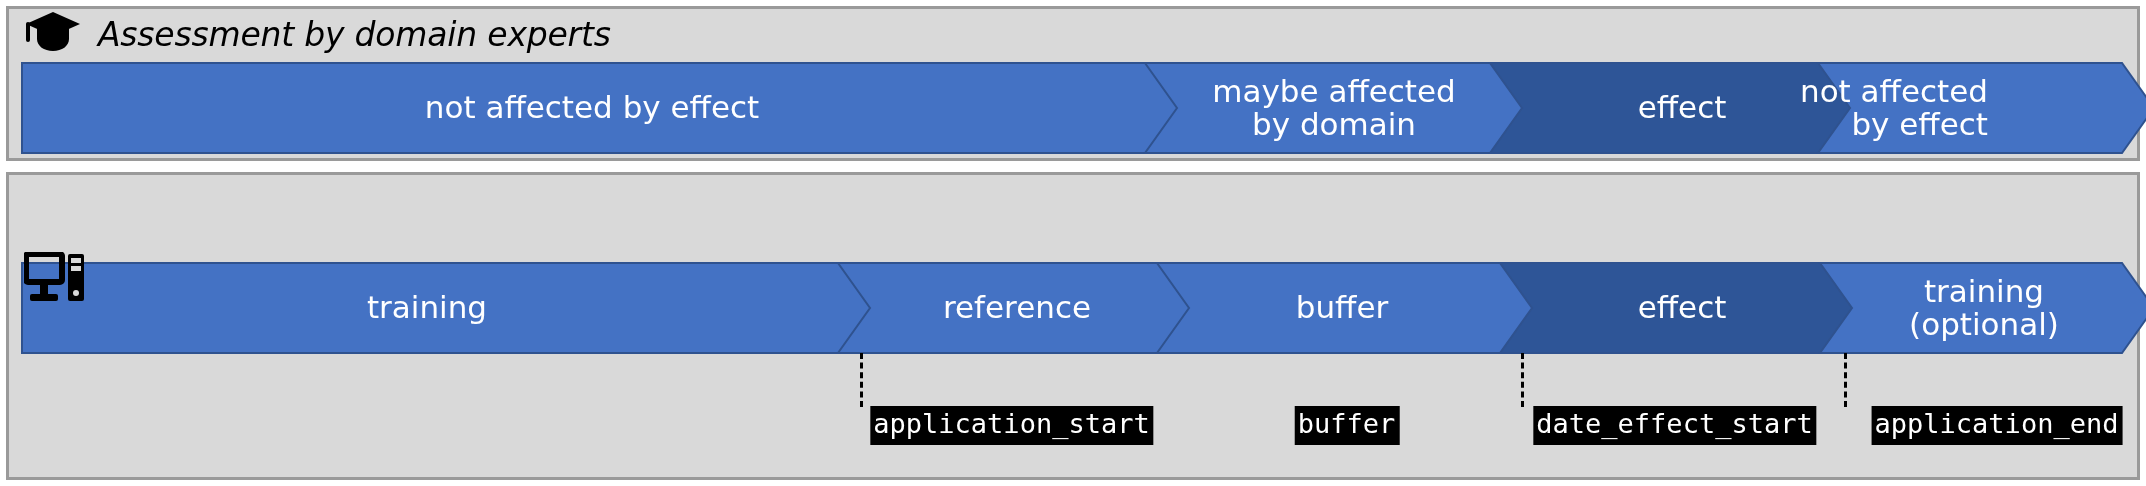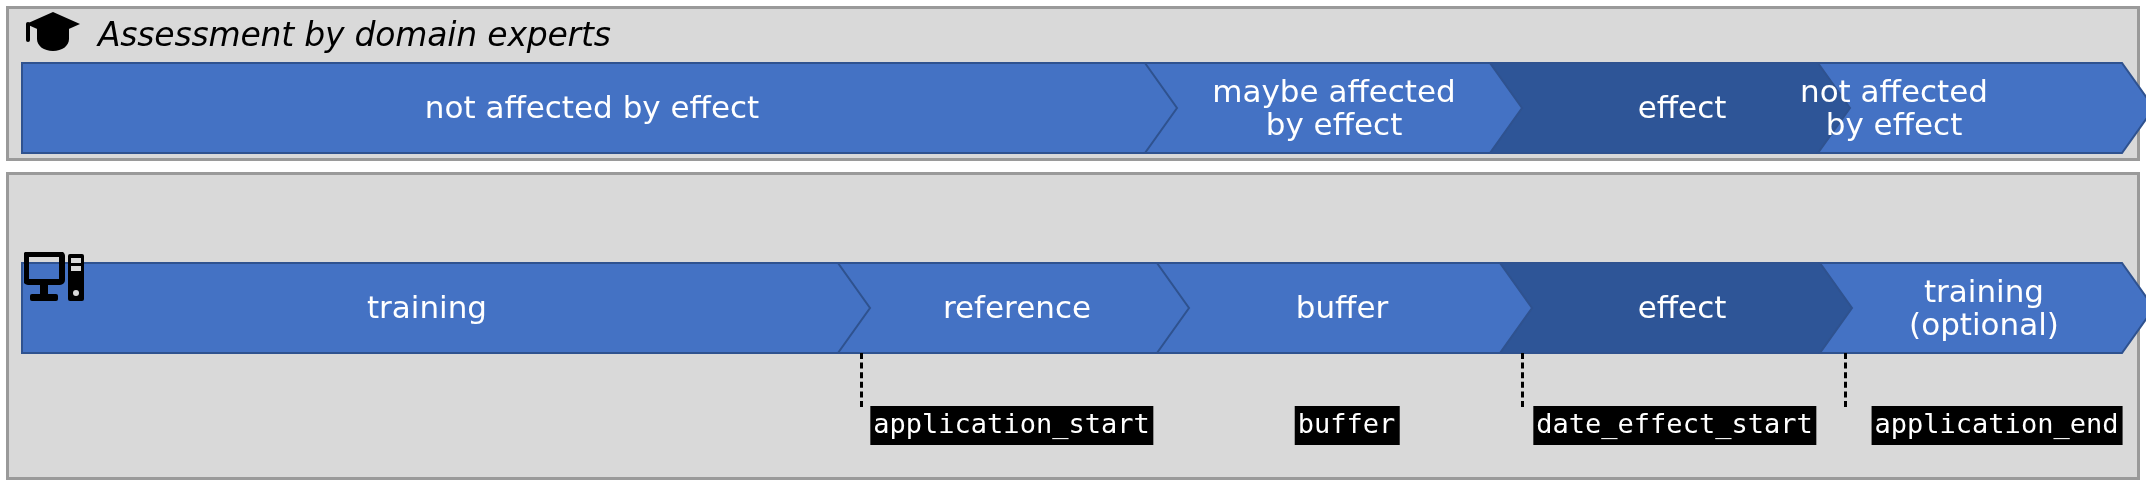--- a/index.html
+++ b/index.html
@@ -98,7 +98,7 @@
   <div id="labels-top">
       <div class="seg-label" style="left: 592px; top: 108px;">not affected by effect</div>
       <div class="seg-label" style="left: 1334px; top: 108px;">maybe affected
-by effect</div>
+by domain</div>
       <div class="seg-label" style="left: 1682px; top: 108px;">effect</div>
       <div class="seg-label" style="left: 1894px; top: 108px;">not affected
 by effect</div>

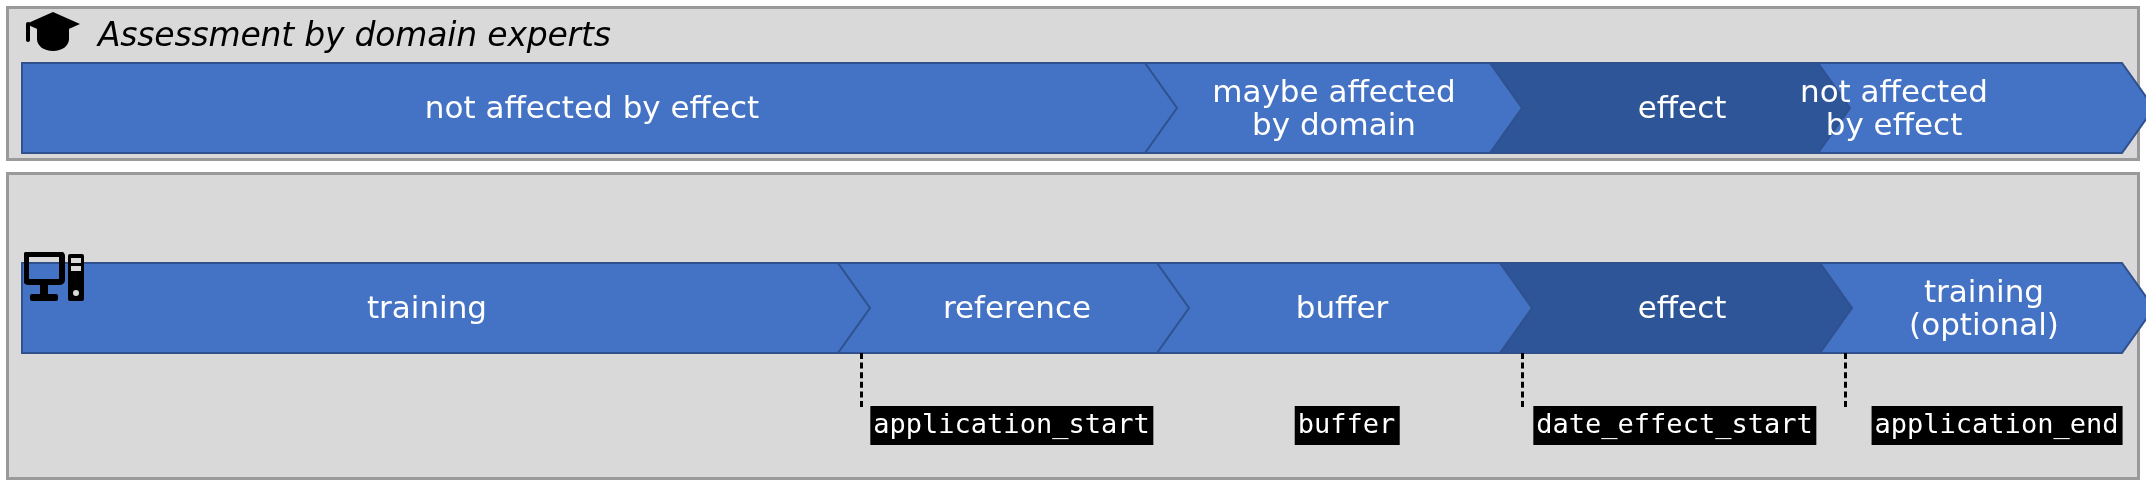--- a/index.html
+++ b/index.html
@@ -100,7 +100,7 @@
       <div class="seg-label" style="left: 1334px; top: 108px;">maybe affected
 by domain</div>
       <div class="seg-label" style="left: 1682px; top: 108px;">effect</div>
-      <div class="seg-label" style="left: 1894px; top: 108px;">not affected
+      <div class="seg-label" style="left: 1894px; top: 108px; text-align: right;">not affected
 by effect</div>
     </div>
 

